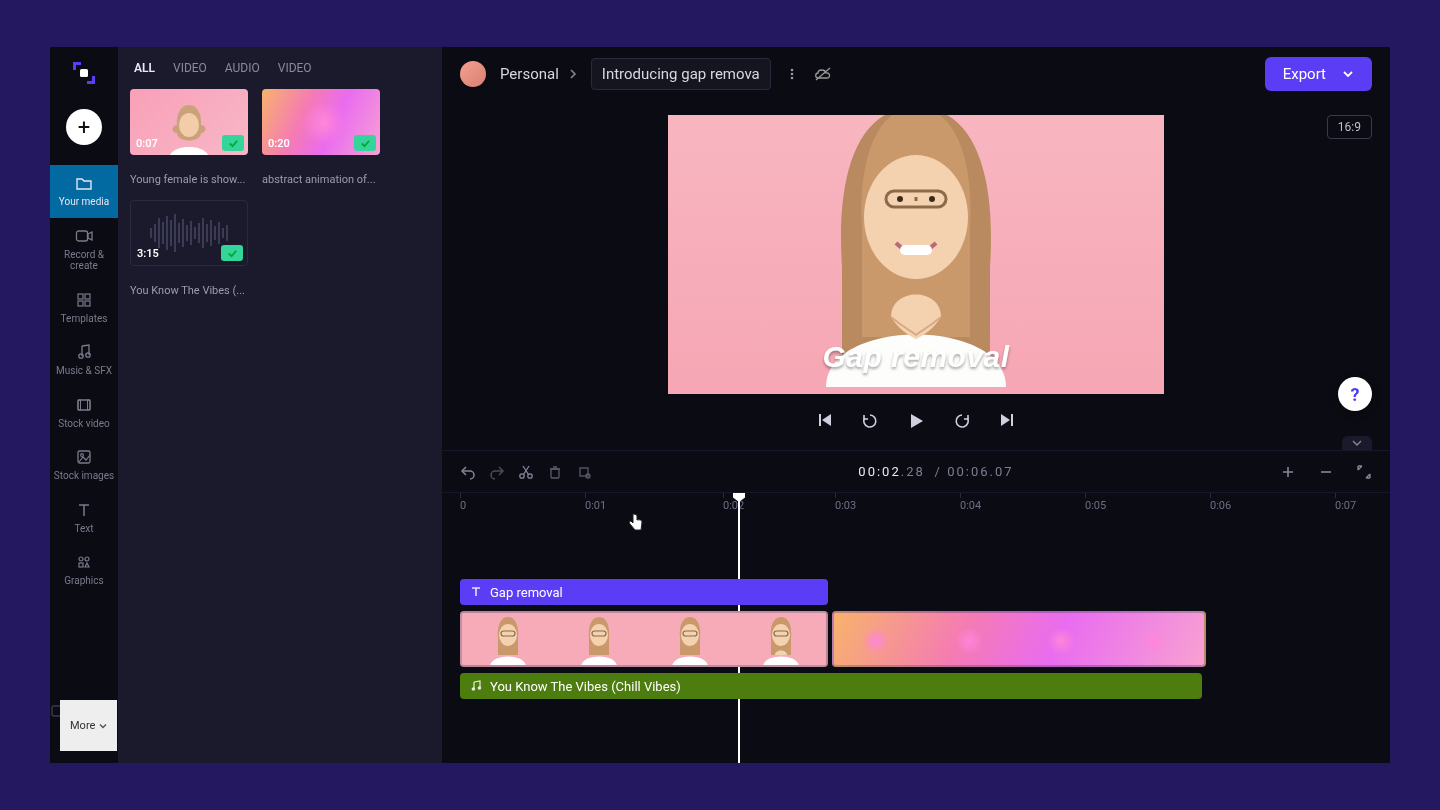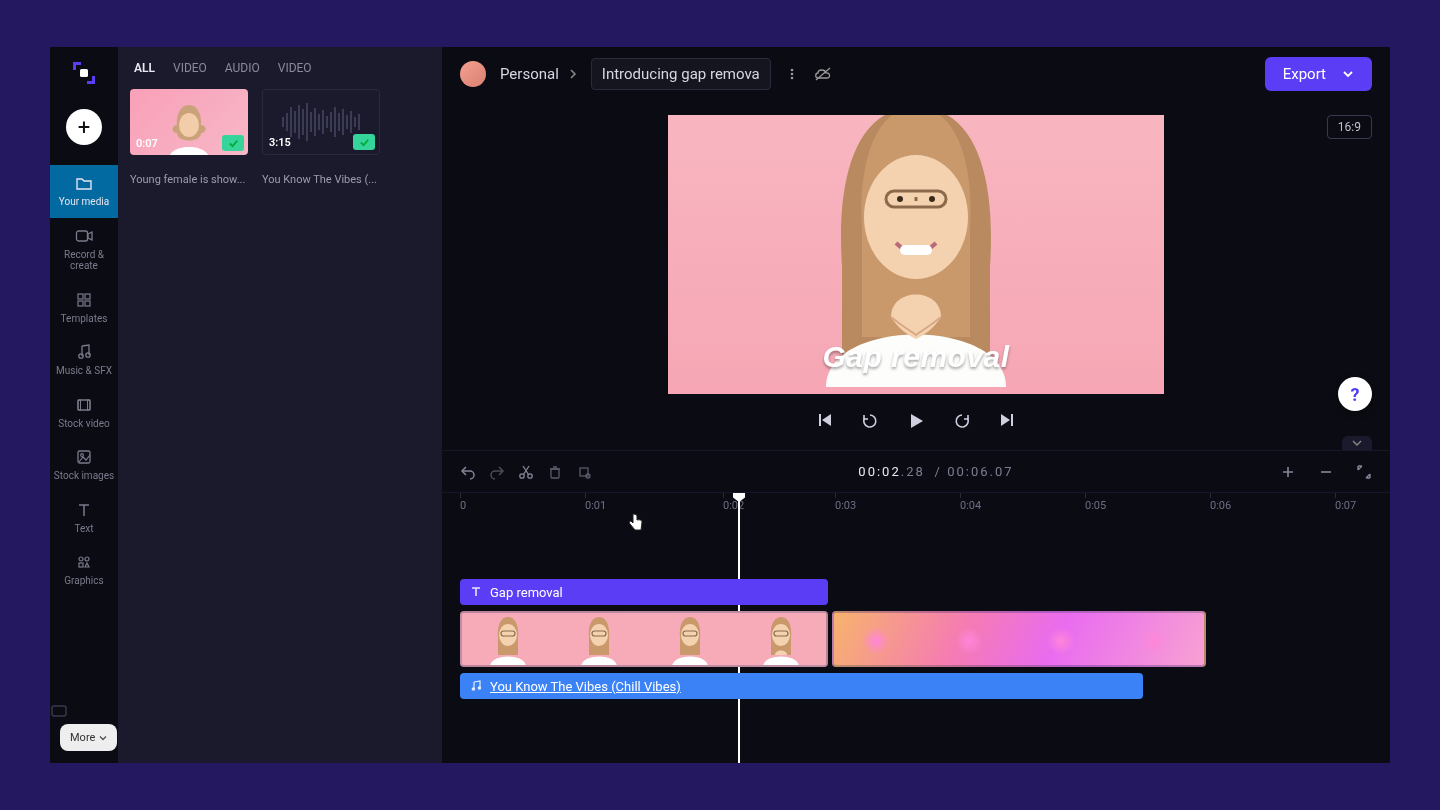--- a/index.html
+++ b/index.html
@@ -299,6 +299,17 @@
             </span>
         </div>
         <div class="cap">Young female is show...</div>
+      </div>
+      <div class="media-card">
+        <div class="thumb abstract">
+          <span class="dur">0:20</span>
+          <span class="chk">
+              <svg viewBox="0 0 12 12">
+                <path d="M2 6 L5 9 L10 3" stroke="#0a3" stroke-width="2" fill="none"></path>
+              </svg>
+            </span>
+        </div>
+        <div class="cap">abstract animation of...</div>
       </div>
       <div class="media-card">
         <div class="thumb audio">

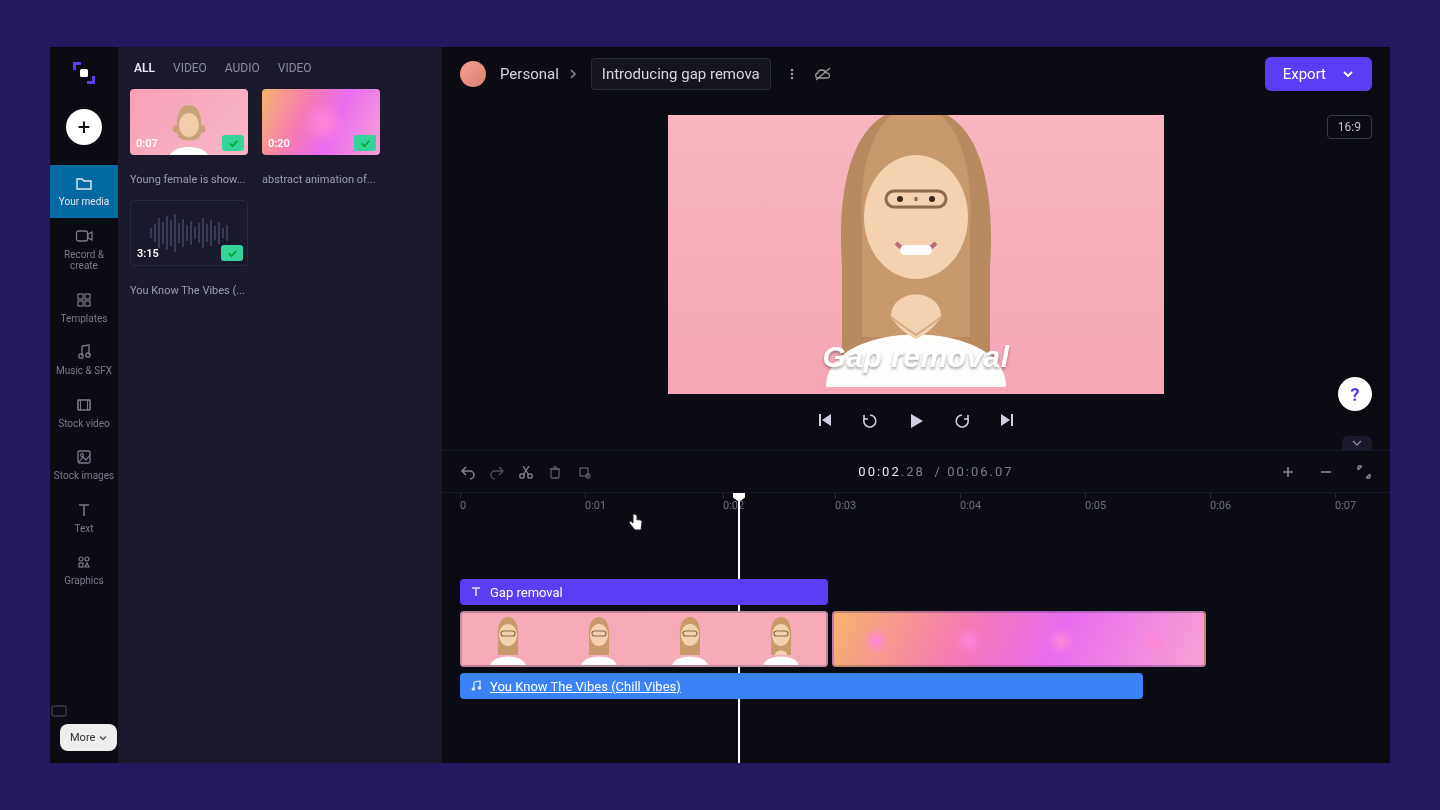--- a/index.html
+++ b/index.html
@@ -155,7 +155,7 @@
      font-size:13px; color:#fff; padding:0 10px; position:relative; cursor:pointer;}
   .track.text{ width:368px; background:#5b3df5;}
   .track.text .ico, .track.audio .ico{ margin-right:8px; opacity:.85;}
-  .track.audio{ width:683px; background:#3b82f6;text-decoration:underline;}
+  .track.audio{ width:742px; background:#4d7c0f;}
   .track.video{ height:56px; padding:0; background:none; cursor:default;}
   .clip1{ position:absolute; left:0; top:0; height:56px; width:368px; border-radius:4px; overflow:hidden;
      background:linear-gradient(90deg,#f6a6b4,#f9b9c6); display:flex; border:2px solid rgba(50,50,90,.3);}

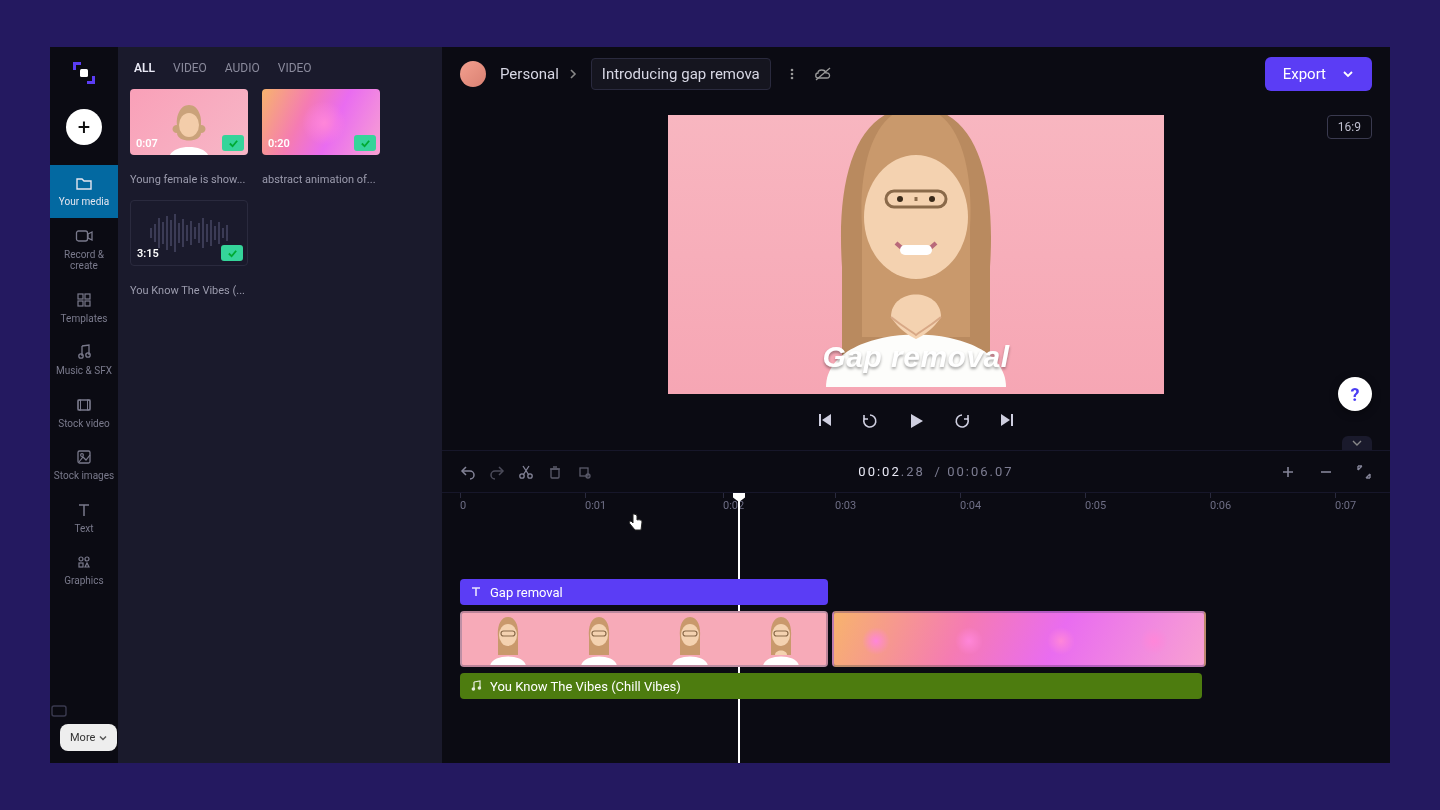--- a/index.html
+++ b/index.html
@@ -31,7 +31,7 @@
   .nav-item .lbl { line-height:1.15; }
   .more-pill {
     position:absolute; bottom:12px; left:10px; background:#eee; color:#333; font-size:11px;
-    padding:7px 10px; border-radius:8px; display:flex; align-items:center; gap:4px; cursor:pointer;
+    padding:19px 10px; border-radius:0; display:flex; align-items:center; gap:4px; cursor:pointer;
   }
   .nav-rail .fade-extra{ position:absolute; bottom:45px; width:68px; color:#555; text-align:center;}
   

